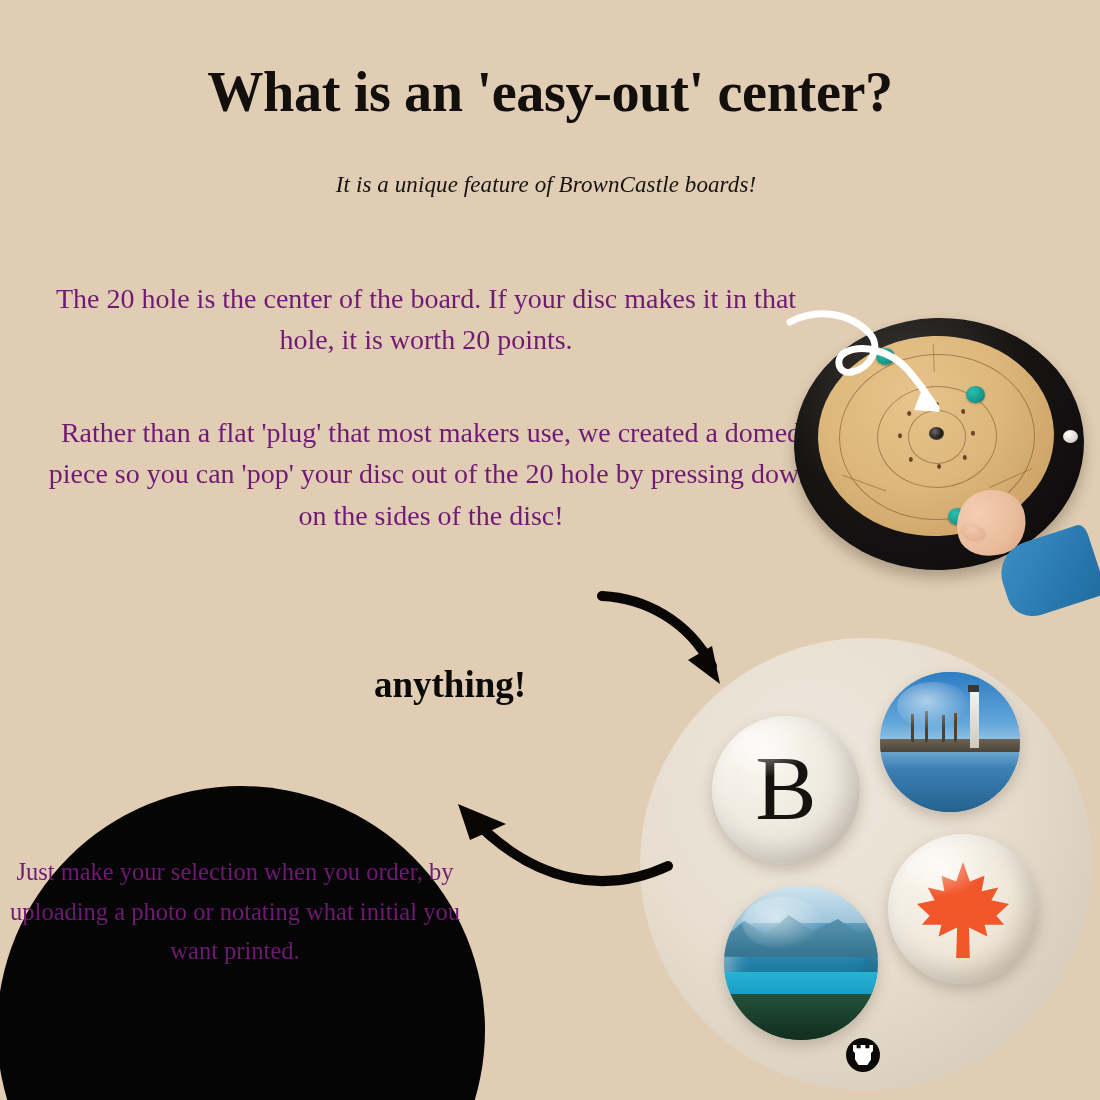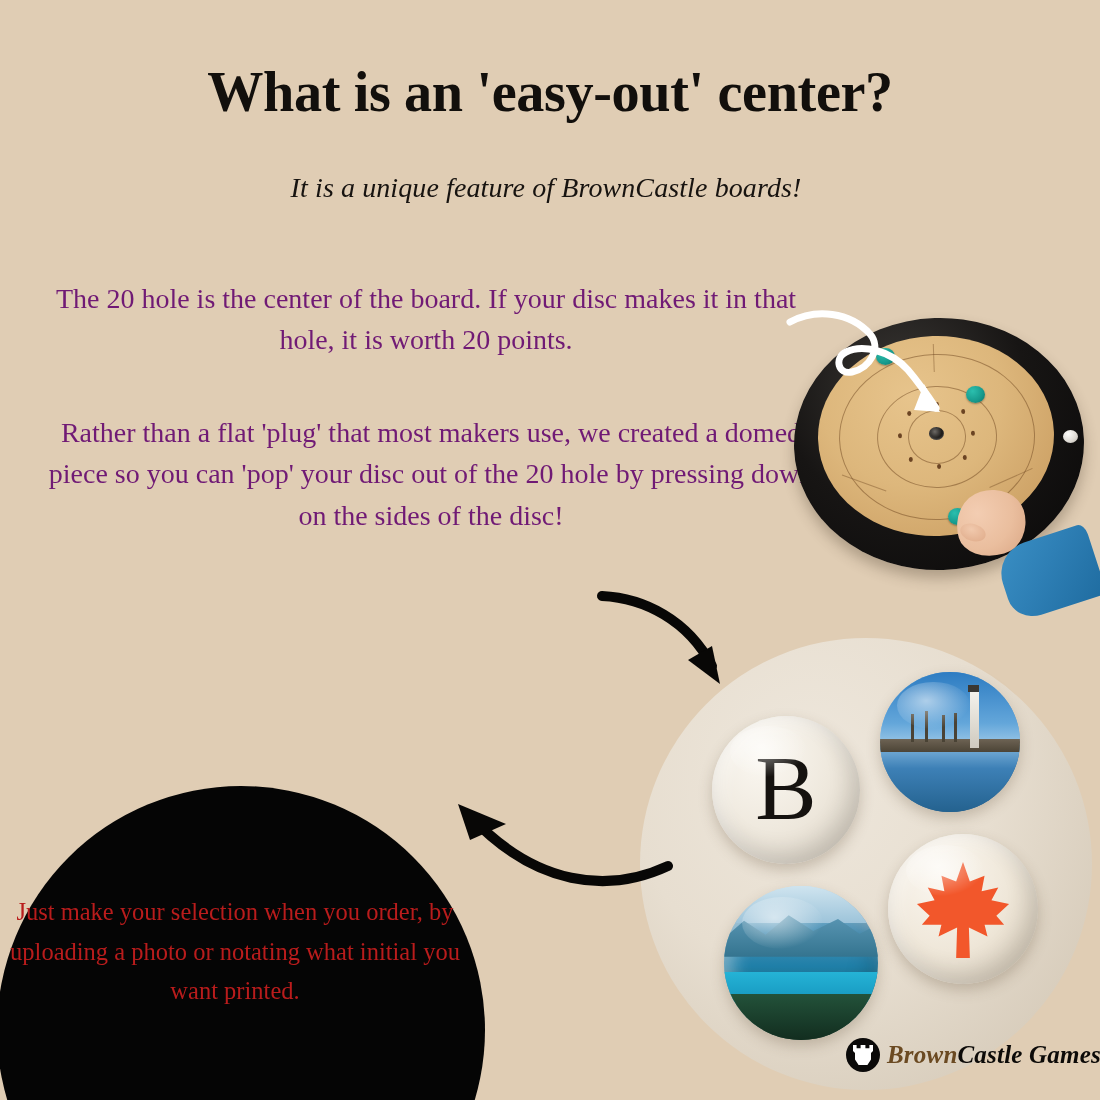--- a/index.html
+++ b/index.html
@@ -41,7 +41,7 @@
     width: 1092px;
     text-align: center;
     font-style: italic;
-    font-size: 28px;
+    font-size: 23px;
     letter-spacing: 0.1px;
     color: #171310;
   }

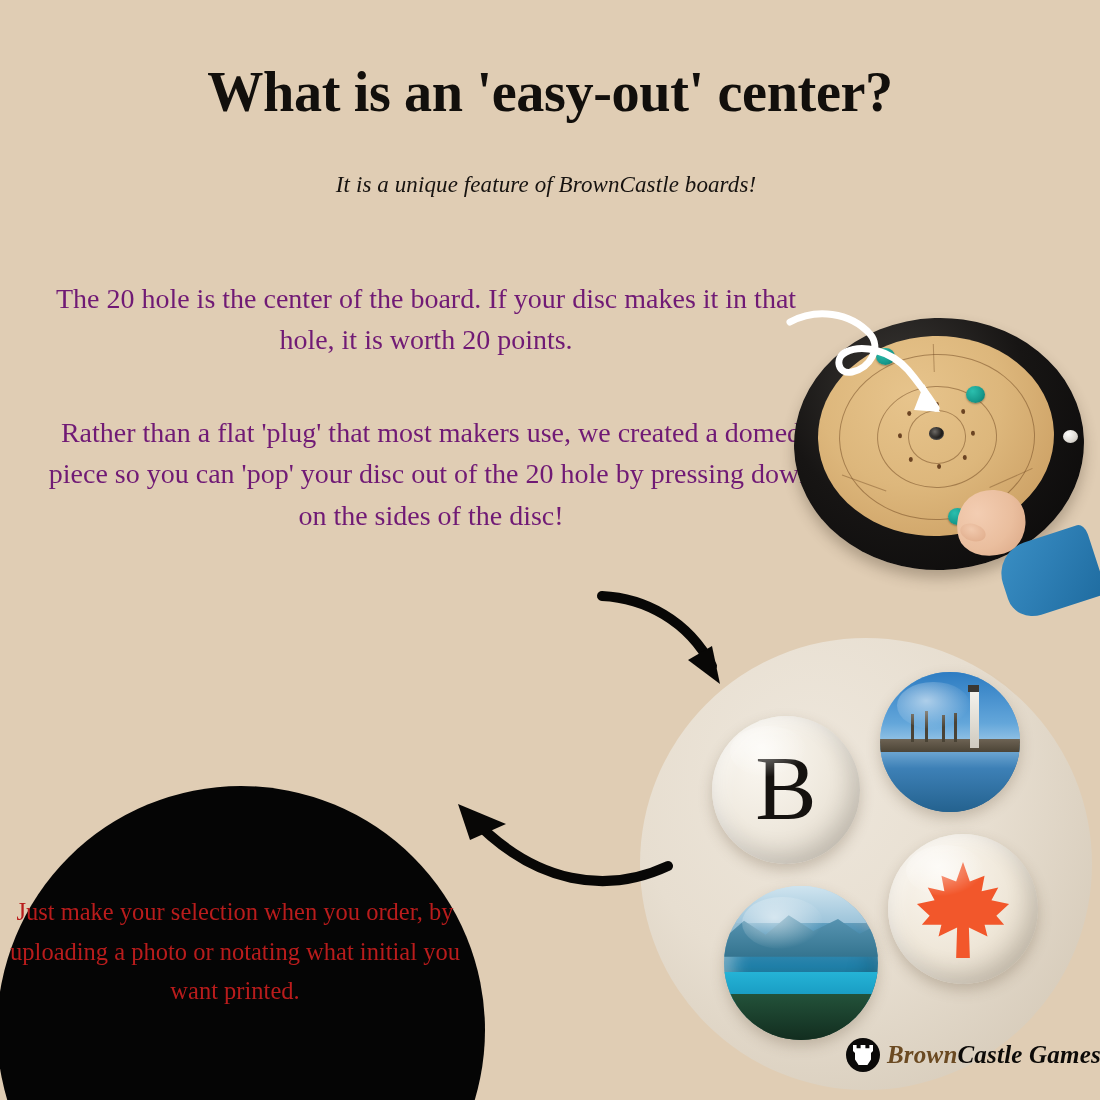--- a/index.html
+++ b/index.html
@@ -358,6 +358,7 @@
   <div class="para" id="para-two">Rather than a flat 'plug' that most makers use, we created a domed piece so you can 'pop' your disc out of the 20 hole by pressing down on the sides of the disc!</div>
 
   <div class="callout">
+    <div>anything!</div>
   </div>
 
   <div class="note-circle"></div>

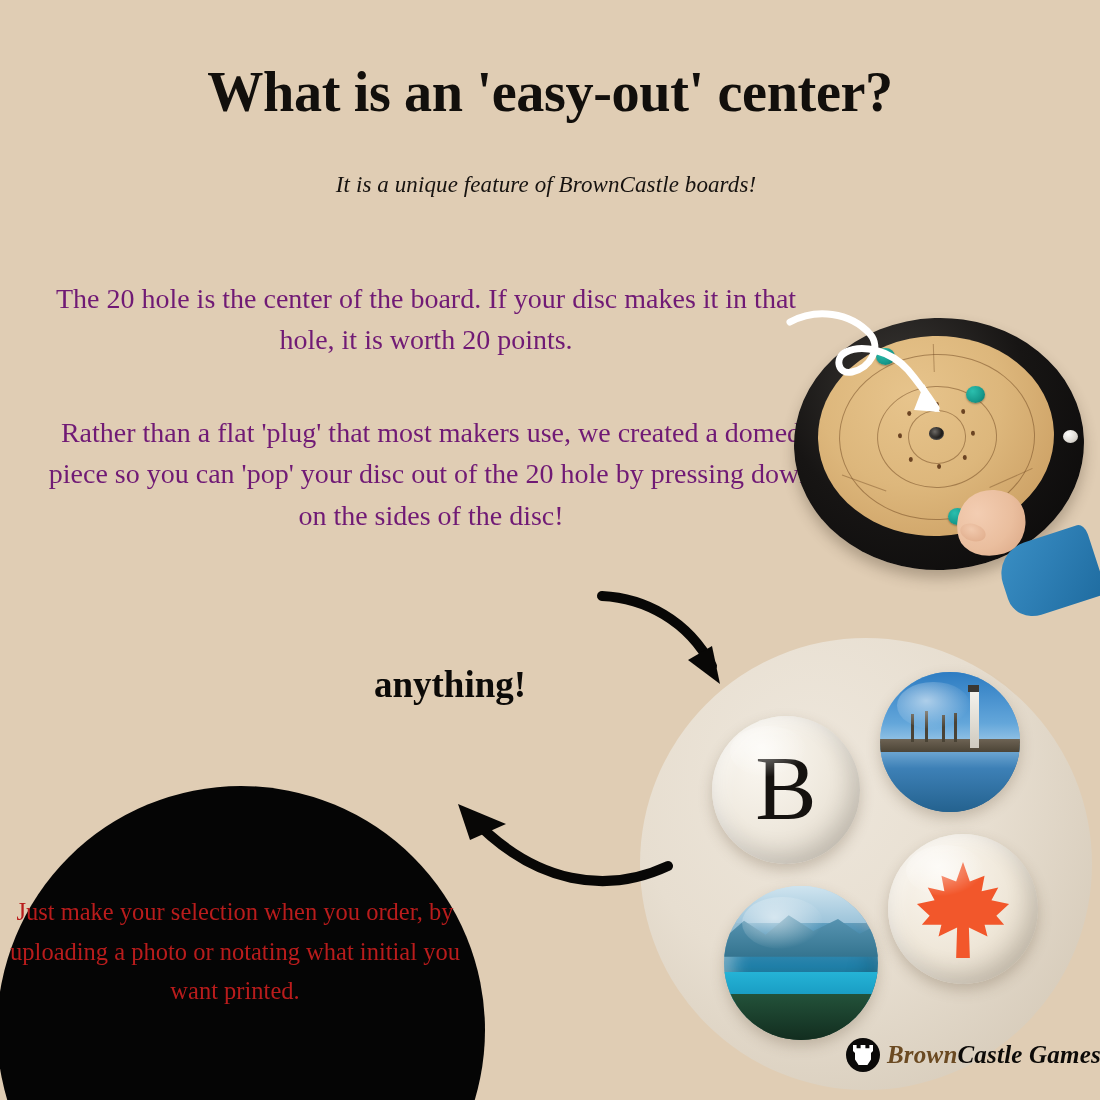--- a/index.html
+++ b/index.html
@@ -92,10 +92,10 @@
   .note-text {
     position: absolute;
     left: 10px;
-    top: 892px;
+    top: 852px;
     width: 450px;
     text-align: center;
-    color: #b91c1c;
+    color: #701a75;
     font-size: 24.5px;
     line-height: 1.62;
   }

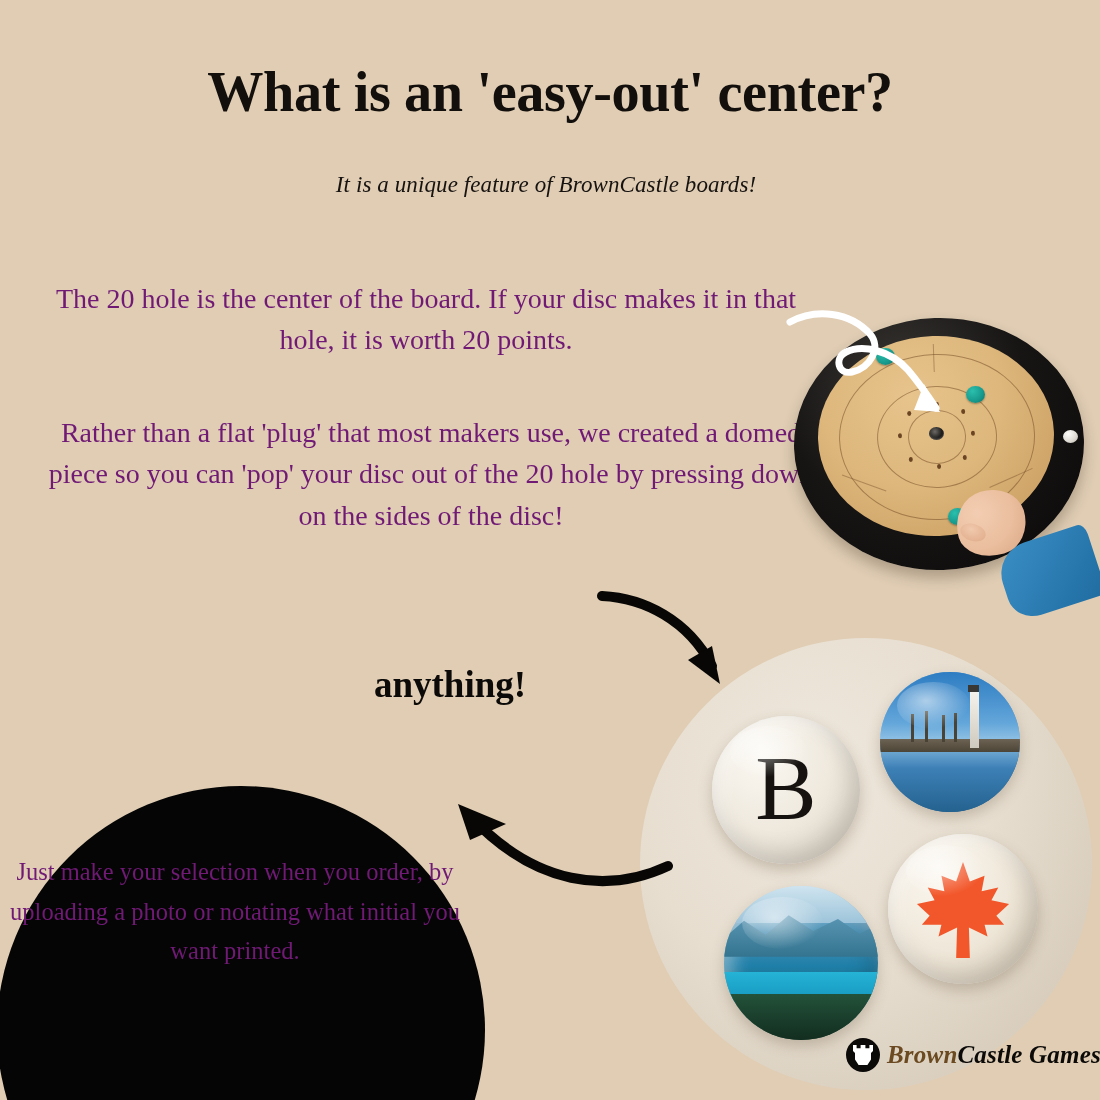--- a/index.html
+++ b/index.html
@@ -447,9 +447,6 @@
     <div class="logo-mark">
       <div class="rook"></div>
     </div>
-    <div class="logo-word">
-      <span class="brown">Brown</span><span class="castle">Castle Games</span>
-    </div>
   </div>
 
 </div>

